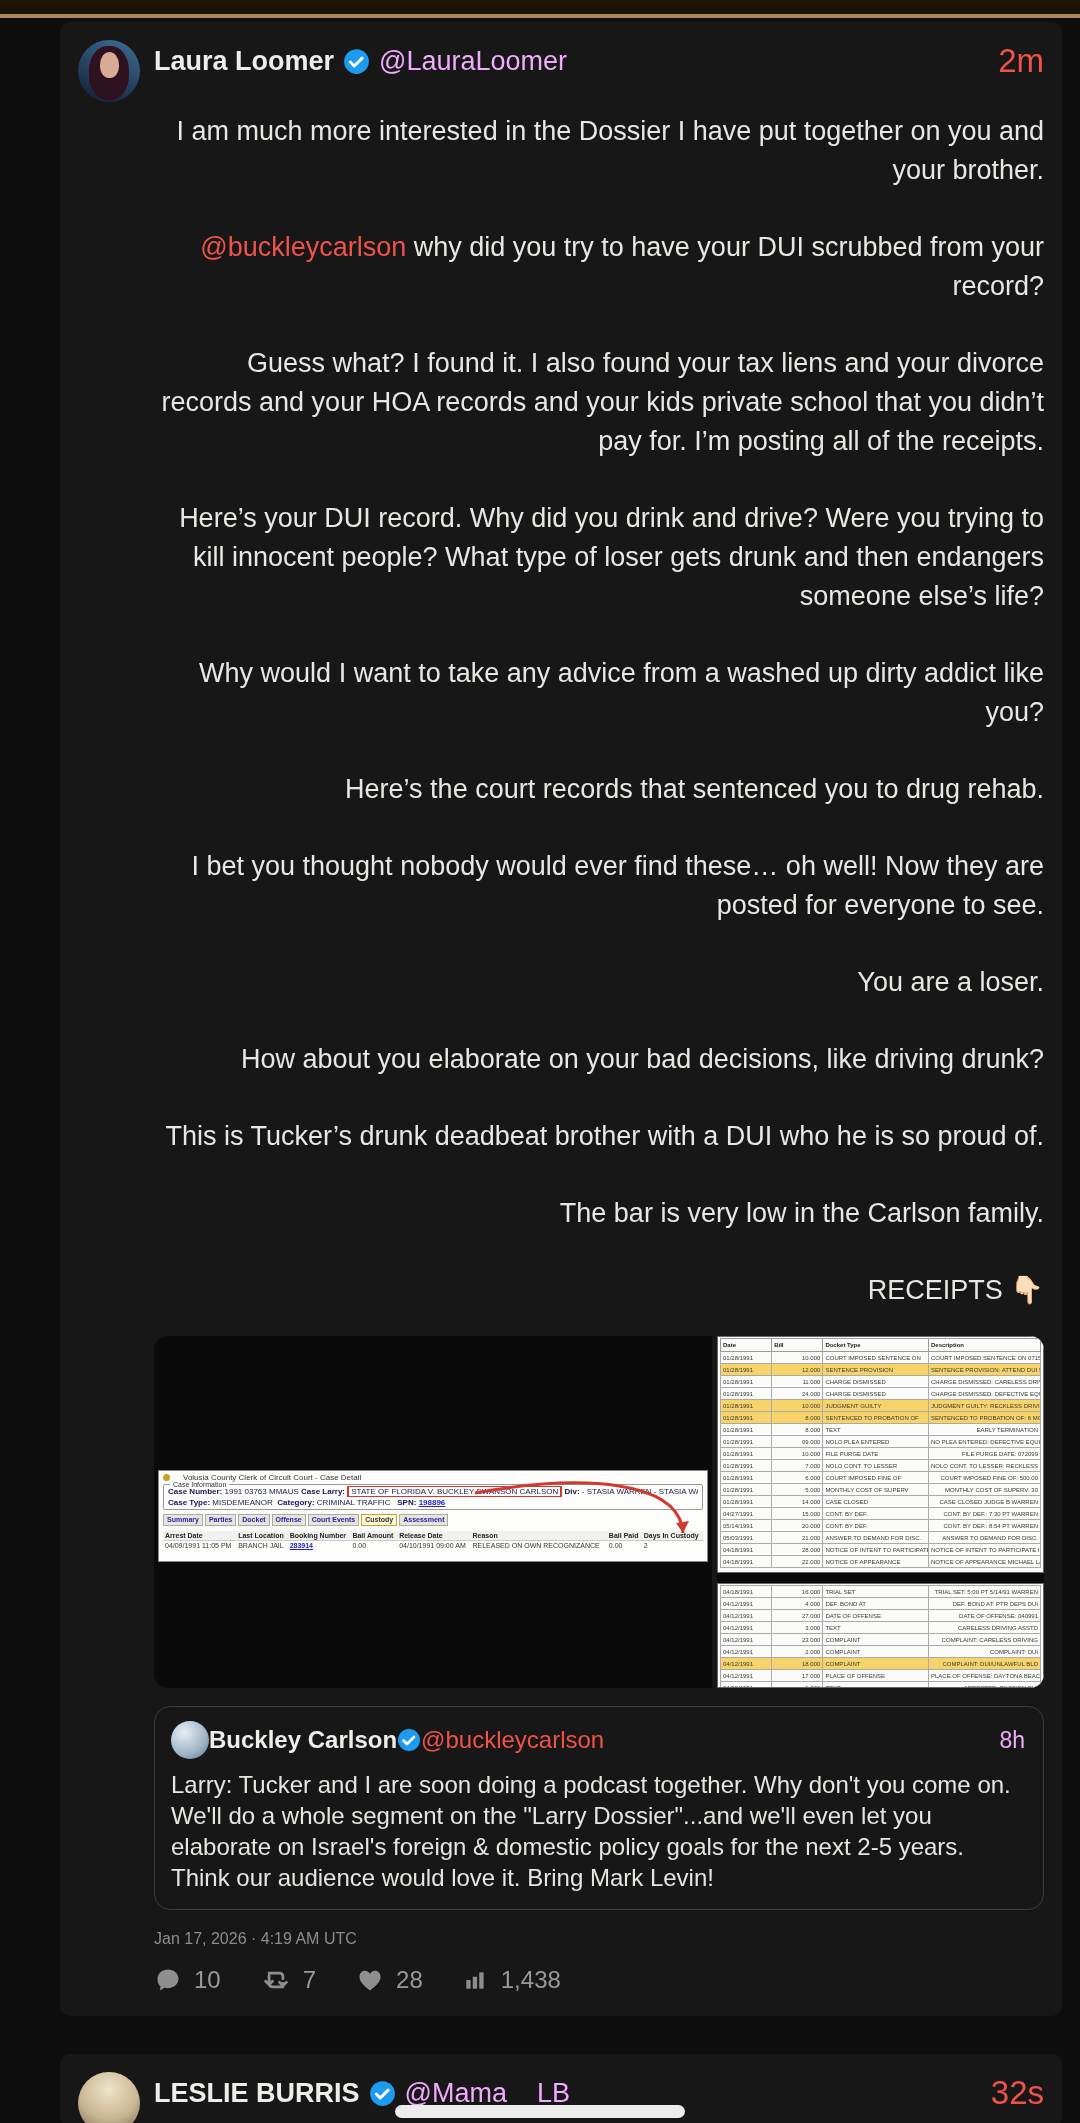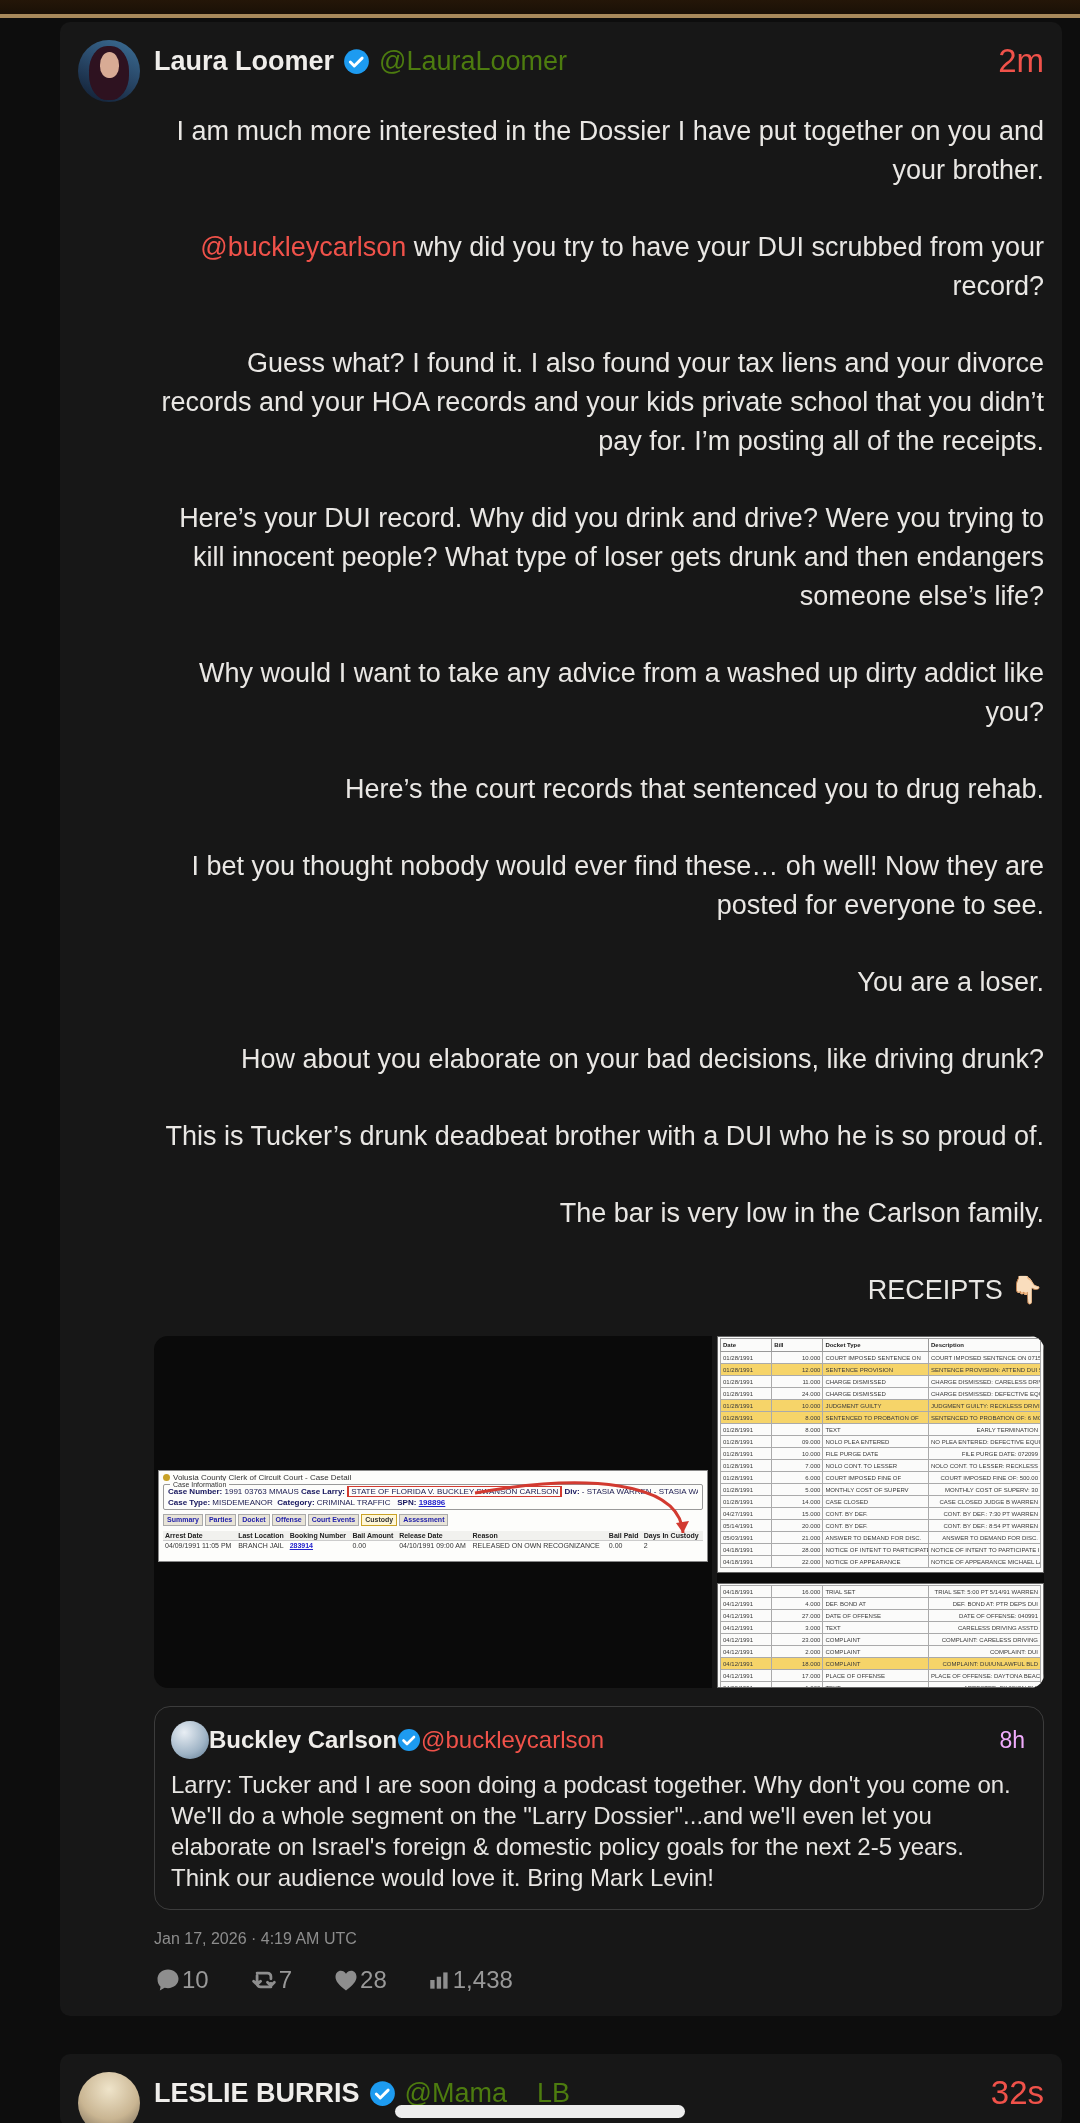--- a/index.html
+++ b/index.html
@@ -20,7 +20,7 @@
   .name-row { display:flex; align-items:center; gap:9px; padding-top:2px; }
   .disp-name { color:#efedea; font-weight:700; font-size:27px; }
   .badge { width:27px; height:27px; flex:0 0 27px; }
-  .handle { color:#4d7c0f; font-size:27px; }
+  .handle { color:#f0abfc; font-size:27px; }
   .time-ago { margin-left:auto; color:#f0524a; font-size:33px; }
   .body-text { margin-top:32px;text-align:right; }
   .body-text p { color:#e9e7e4; font-size:27px; line-height:39px; margin-bottom:38px; }

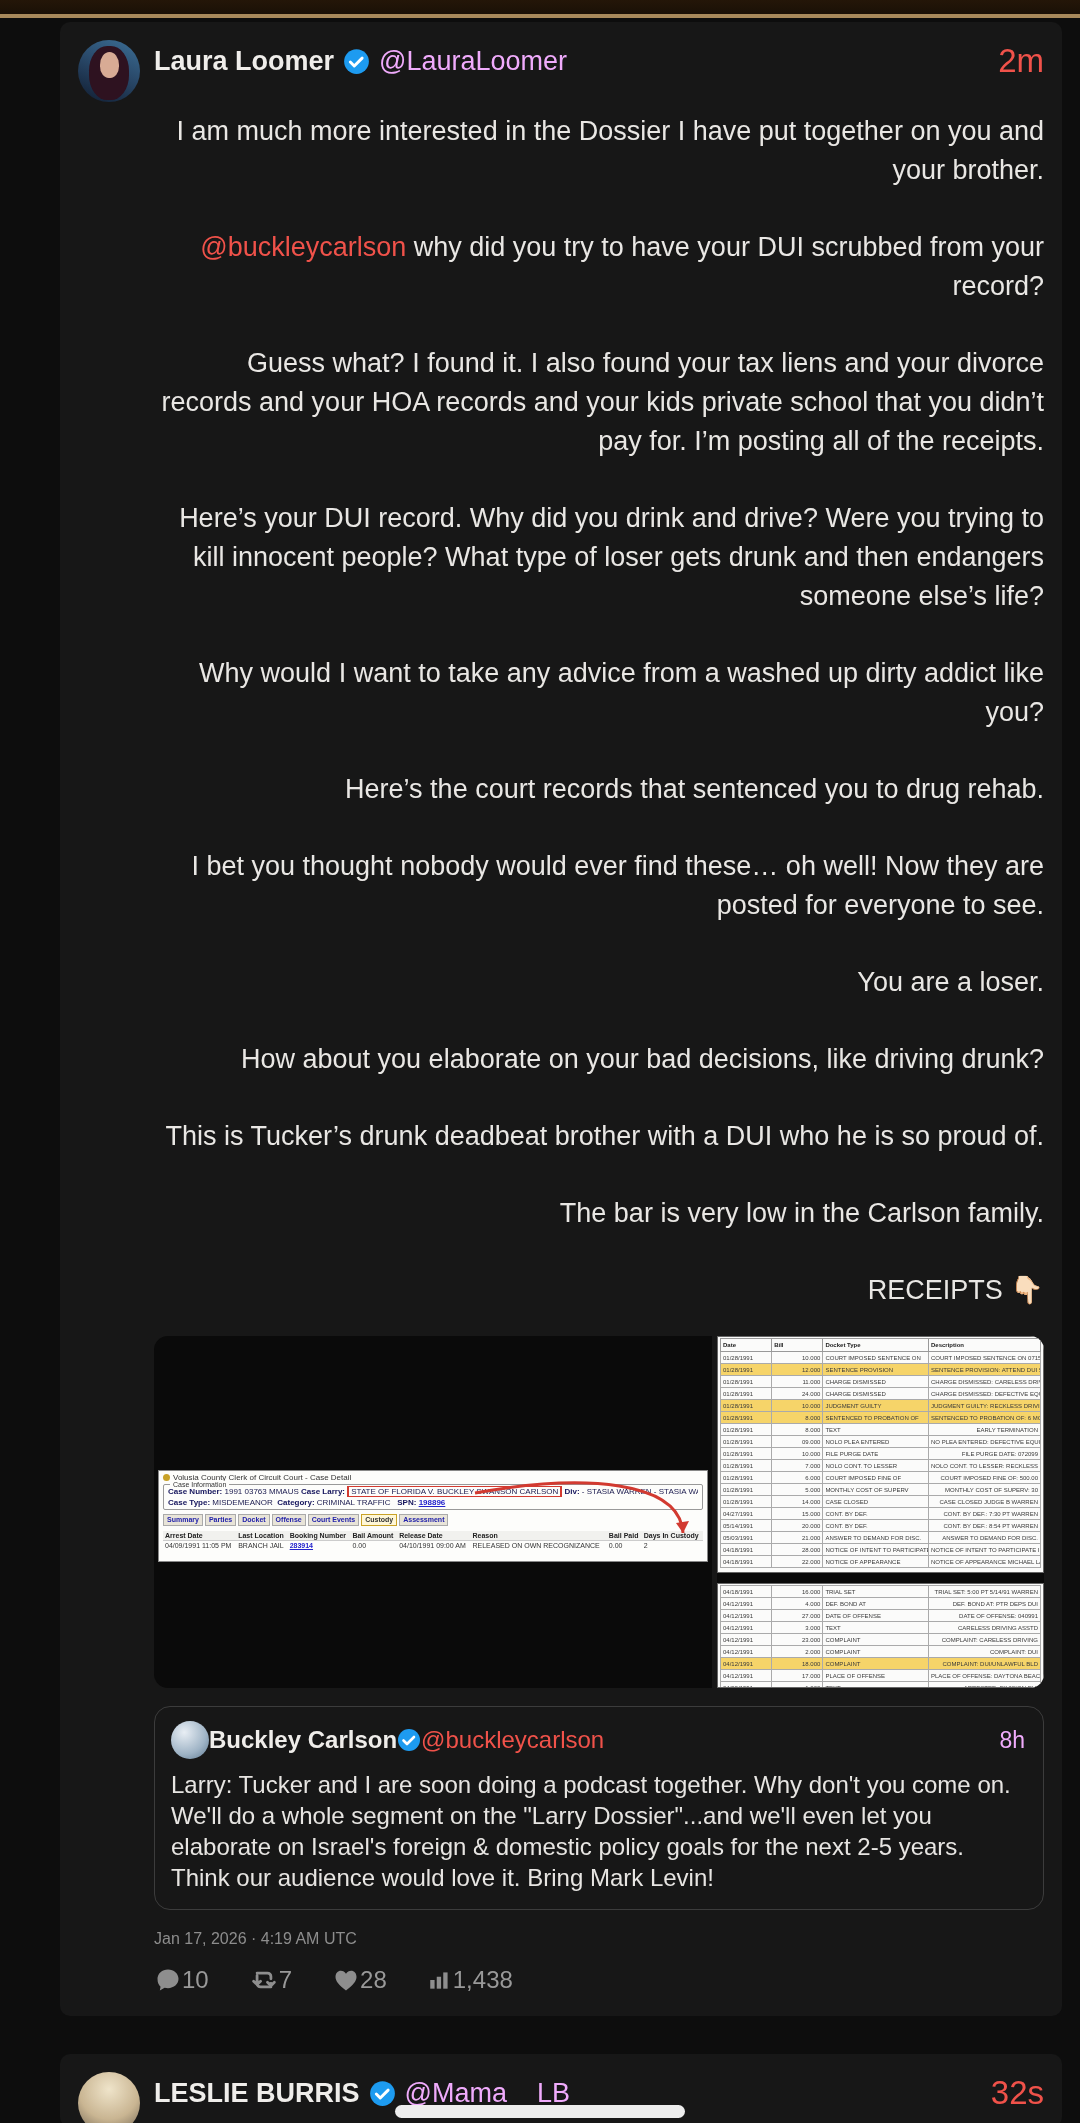--- a/index.html
+++ b/index.html
@@ -31,7 +31,7 @@
   .media-left { width:558px; background:#0a0a0a; position:relative; }
   .media-right { flex:1; background:#0a0a0a; display:flex; flex-direction:column; gap:10px; }
   .court-strip { position:absolute; left:4px; right:4px; top:134px; height:92px; background:#fdfdfb; border:1px solid #888; padding:2px 4px; overflow:hidden; }
-  .cs-title { font-size:8px; color:#333; display:flex; align-items:center; gap:3px; }
+  .cs-title { font-size:8px; color:#333; display:flex; align-items:center; gap:13px; }
   .cs-dot { width:7px; height:7px; border-radius:50%; background:#c9a227; display:inline-block; }
   .cs-box { border:1px solid #999; border-radius:2px; margin-top:2px; padding:1px 4px; font-size:8px; color:#1a1a4e; position:relative; }
   .cs-box .sec { position:absolute; top:-4px; left:6px; background:#fdfdfb; padding:0 3px; font-size:7px; color:#333; }

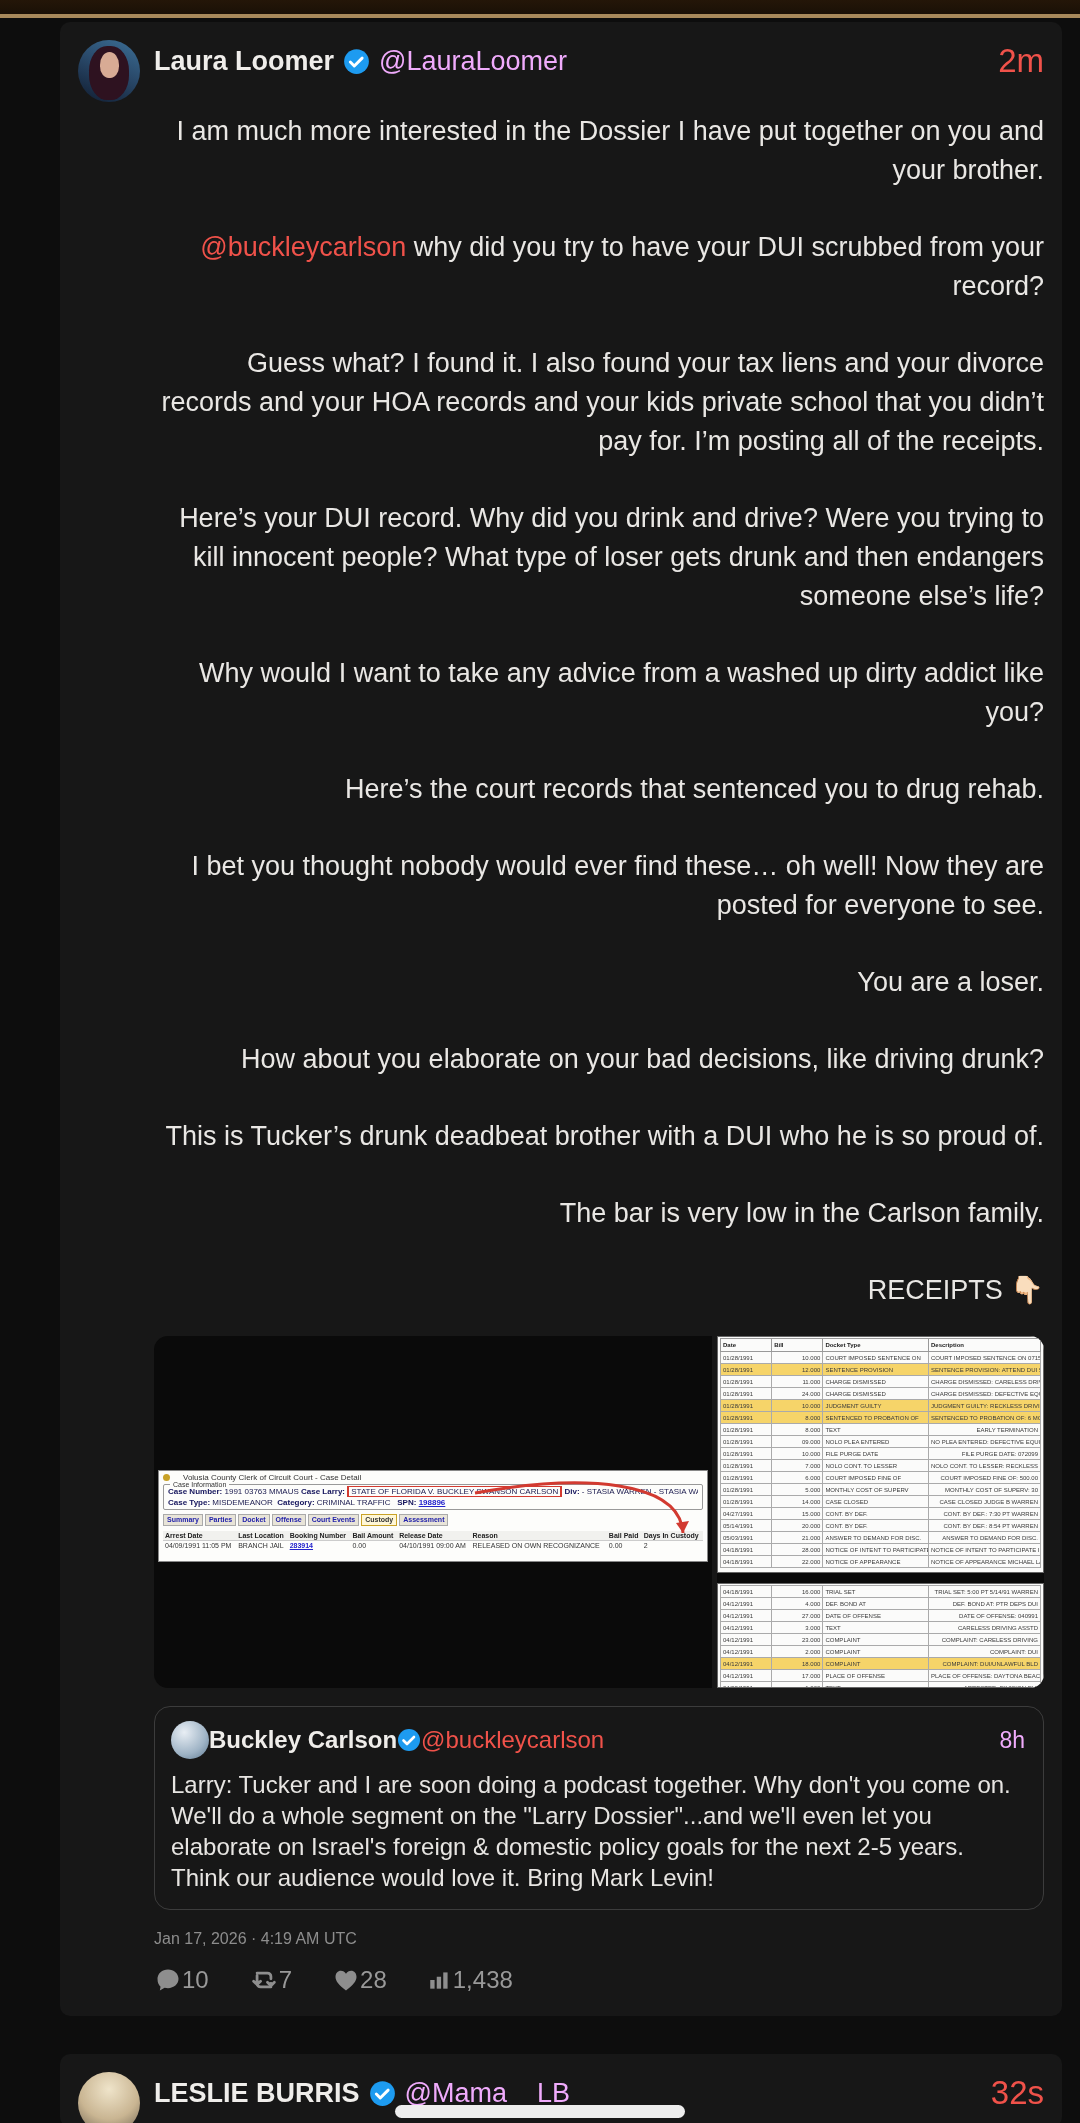--- a/index.html
+++ b/index.html
@@ -68,7 +68,7 @@
   .q-text { margin-top:10px; color:#e7e5e2; font-size:24px; line-height:31px; }
   .timestamp { margin-top:20px; color:#8d8d8d; font-size:16px; }
   .stats { margin-top:18px; display:flex; align-items:center; gap:40px; color:#999; font-size:24px; }
-  .stat { display:flex; align-items:center; gap:0; }
+  .stat { display:flex; align-items:center; gap:12px; }
   .stat svg { display:block; }
   .home-indicator { position:absolute; left:395px; bottom:5px; width:290px; height:13px; border-radius:7px; background:#ededed; }
 </style>

